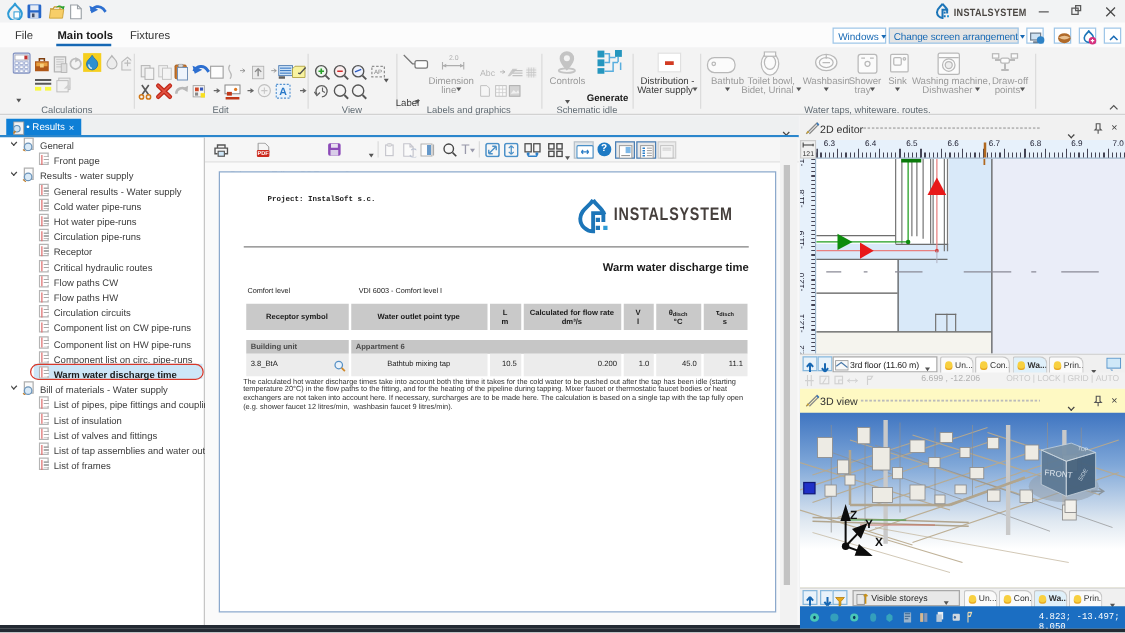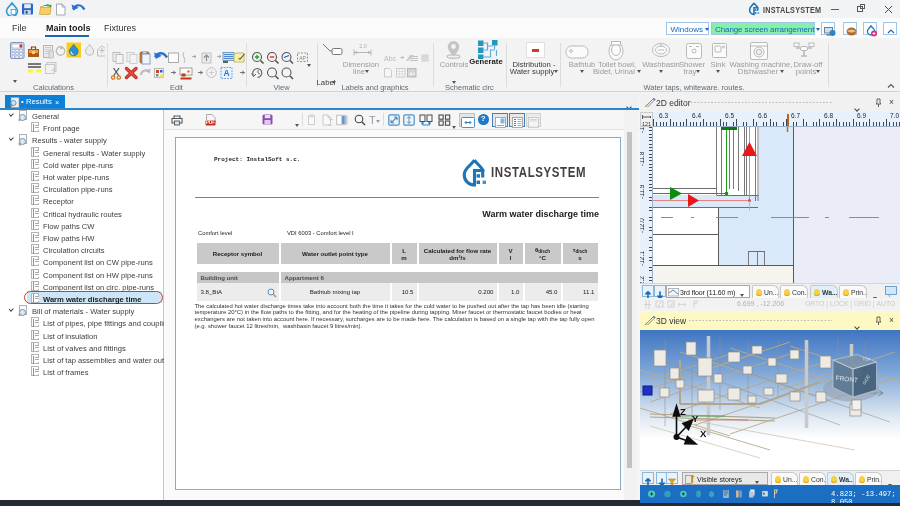--- a/index.html
+++ b/index.html
@@ -81,7 +81,7 @@
     <div class="abs" style="left:104px;top:5px;font-size:9px;color:#333;">Fixtures</div>
 
     <div class="abs" style="left:666px;top:3.5px;width:43px;height:13.5px;border:1px solid #9fc6e8;background:#fff;font-size:8px;color:#1769b4;text-align:left;padding:2.5px 0 0 3.5px;white-space:nowrap;">Windows <i class="tri" style="border-top-color:#1769b4;"></i></div>
-    <div class="abs" style="left:711px;top:3.5px;width:104px;height:13.5px;border:1px solid #9fc6e8;background:#86efac;font-size:8px;color:#1769b4;padding:2.5px 0 0 3px;white-space:nowrap;letter-spacing:-0.1px;">Change screen arrangement <i class="tri" style="border-top-color:#1769b4;"></i></div>
+    <div class="abs" style="left:711px;top:3.5px;width:104px;height:13.5px;border:1px solid #9fc6e8;background:#e5e5e5;font-size:8px;color:#1769b4;padding:2.5px 0 0 3px;white-space:nowrap;letter-spacing:-0.1px;">Change screen arrangement <i class="tri" style="border-top-color:#1769b4;"></i></div>
     <div class="abs" style="left:821px;top:3.5px;width:14px;height:13.5px;border:1px solid #9fc6e8;background:#fff;">
       <svg width="13" height="11" viewBox="0 0 13 11" style="margin:0.5px 0 0 0.5px;">
           <rect x="1" y="1" width="9" height="6.5" fill="#6f7f90"></rect>

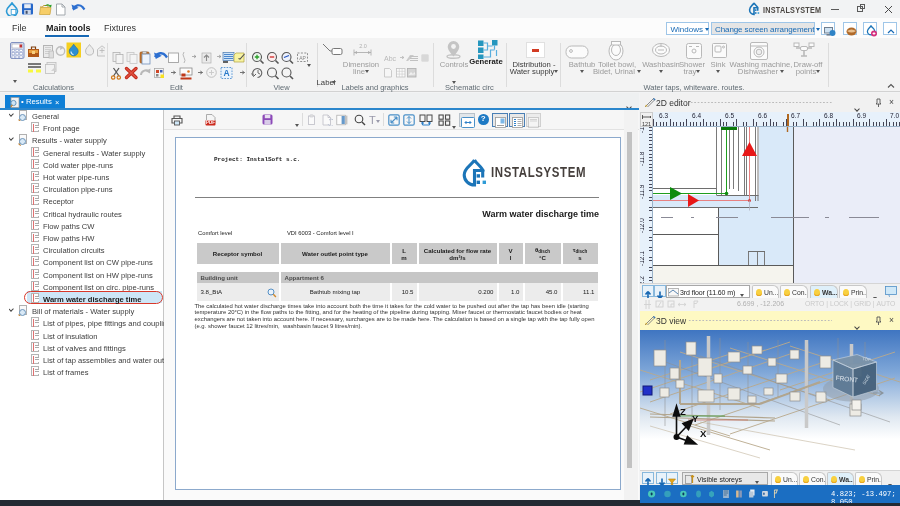--- a/index.html
+++ b/index.html
@@ -344,7 +344,7 @@
     </svg>
     <div class="rbtxt" style="left:438px;top:24px;width:32px;color:#9a9a9a;">Controls</div>
     <div class="abs" style="left:452px;top:35px;"><i class="tri"></i></div>
-    <div class="rbtxt" style="left:469px;top:21px;width:34px;color:#1a1a1a;font-weight:bold;">Generate</div>
+    <div class="rbtxt" style="left:469px;top:38px;width:34px;color:#1a1a1a;font-weight:bold;">Generate</div>
 
     <div class="abs" style="left:526px;top:4px;width:19px;height:16px;background:#fff;border:1px solid #e0e0e0;">
         <div class="abs" style="left:5px;top:6px;width:7px;height:2.6px;background:#d23b23;"></div>

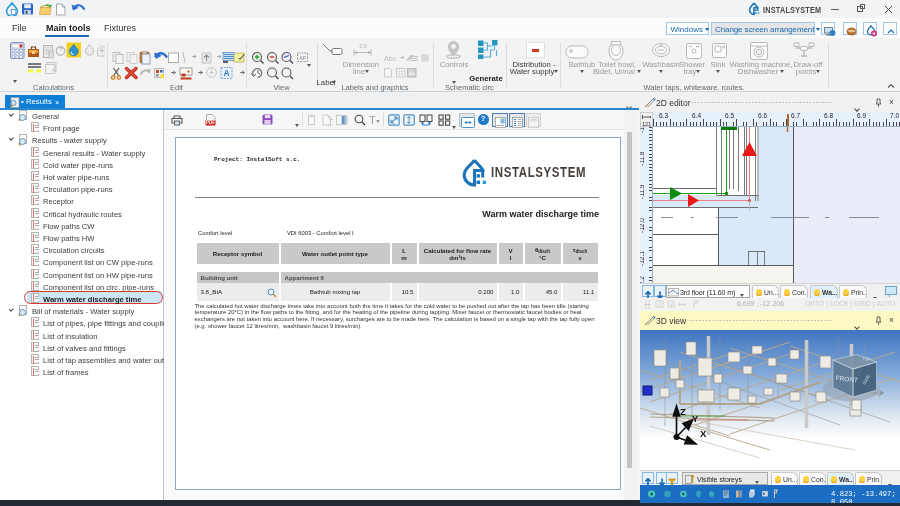--- a/index.html
+++ b/index.html
@@ -122,7 +122,7 @@
     <div class="glabel" style="left:107px;width:139px;">Edit</div>
     <div class="glabel" style="left:246px;width:71px;">View</div>
     <div class="glabel" style="left:317px;width:116px;">Labels and graphics</div>
-    <div class="glabel" style="left:433px;width:73px;">Schematic circ</div>
+    <div class="glabel" style="left:433px;width:73px;">Schematic idle</div>
     <div class="glabel" style="left:560px;width:268px;">Water taps, whiteware. routes.</div>
 
     <svg class="abs" style="left:10px;top:3px;" width="95px" height="40" viewBox="0 0 95 40">

